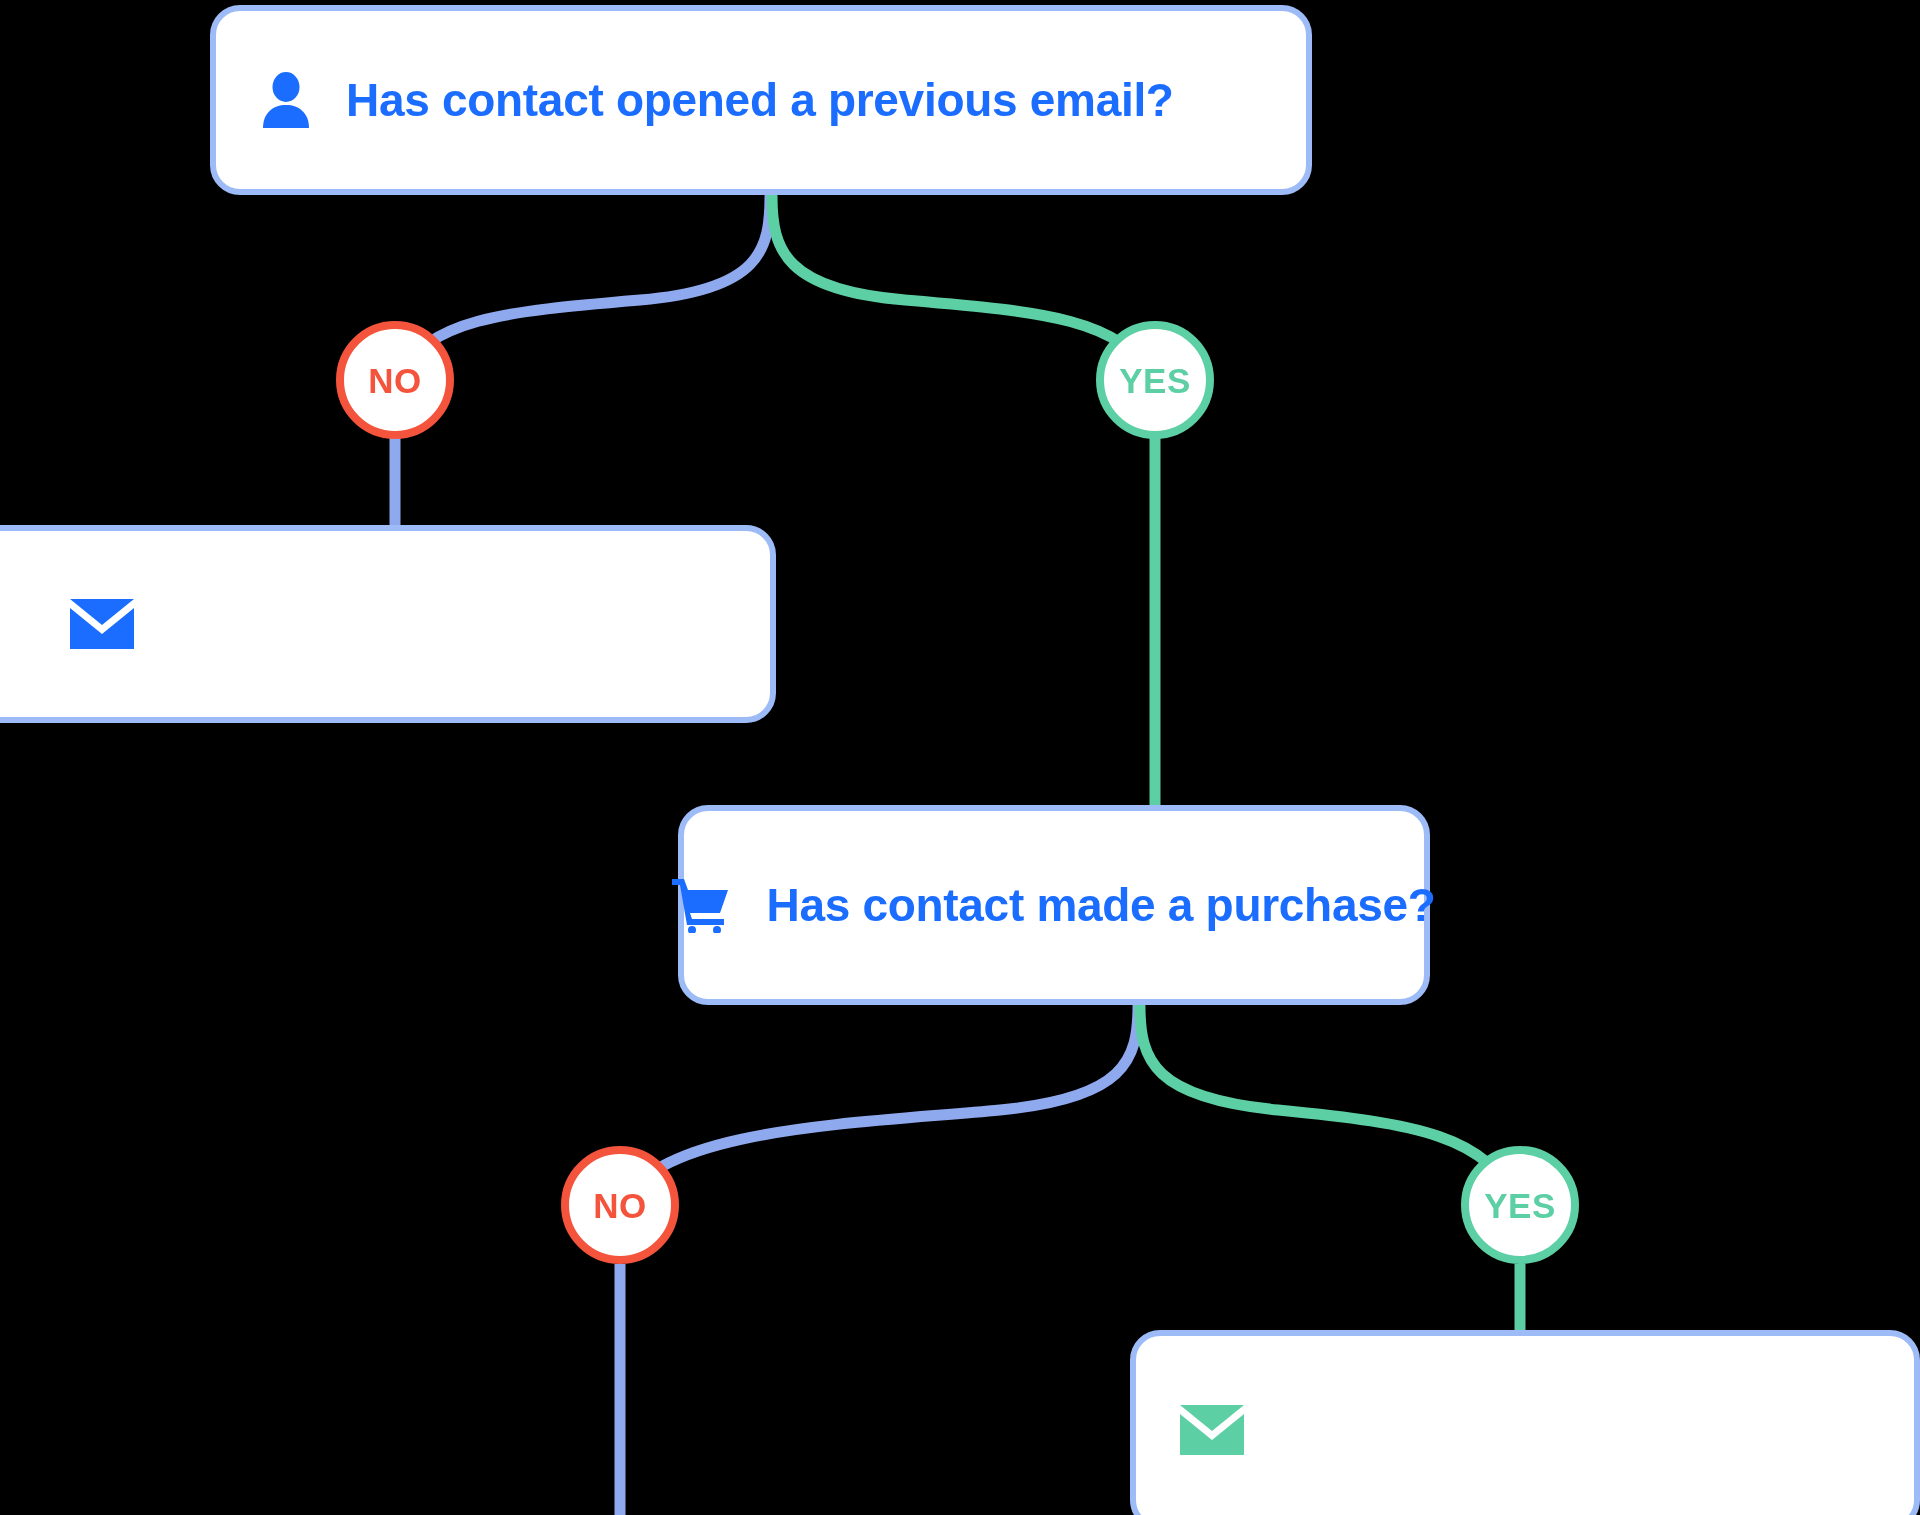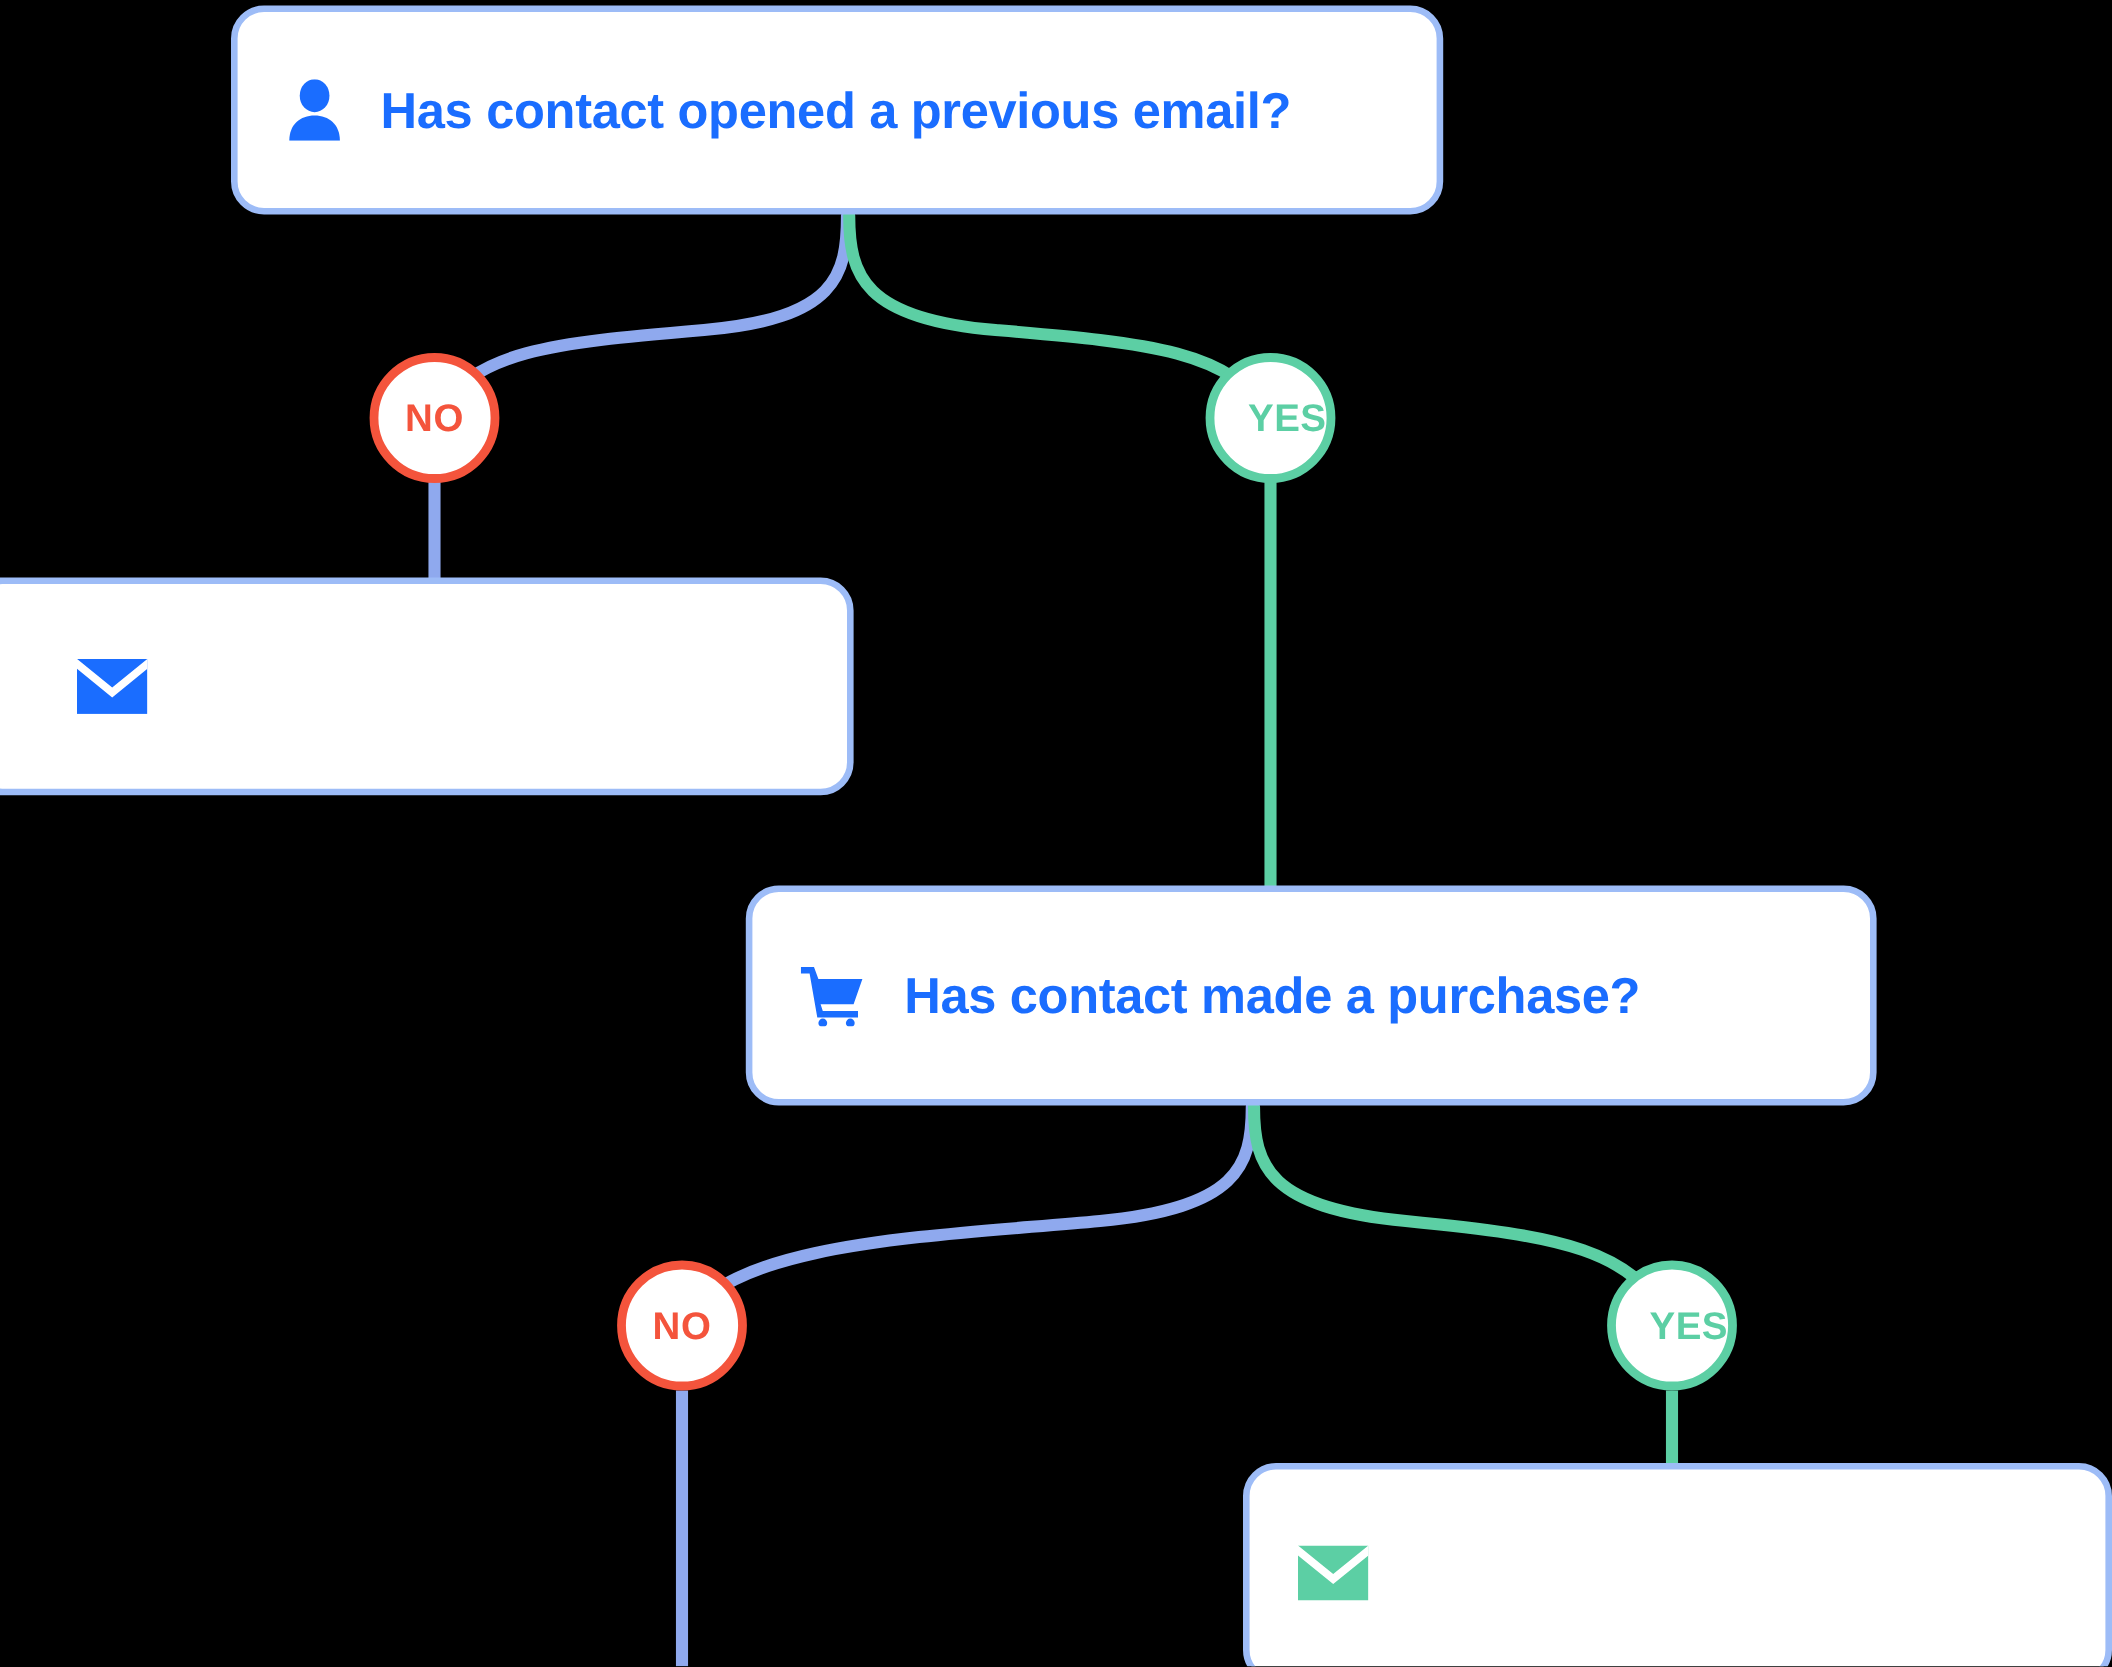--- a/index.html
+++ b/index.html
@@ -95,7 +95,6 @@
   }
   .badge.yes {
     border-color: #5ccfa4;
-    justify-content: flex-end;
   }
   .badge.yes .badge-text {
     color: #5ccfa4;

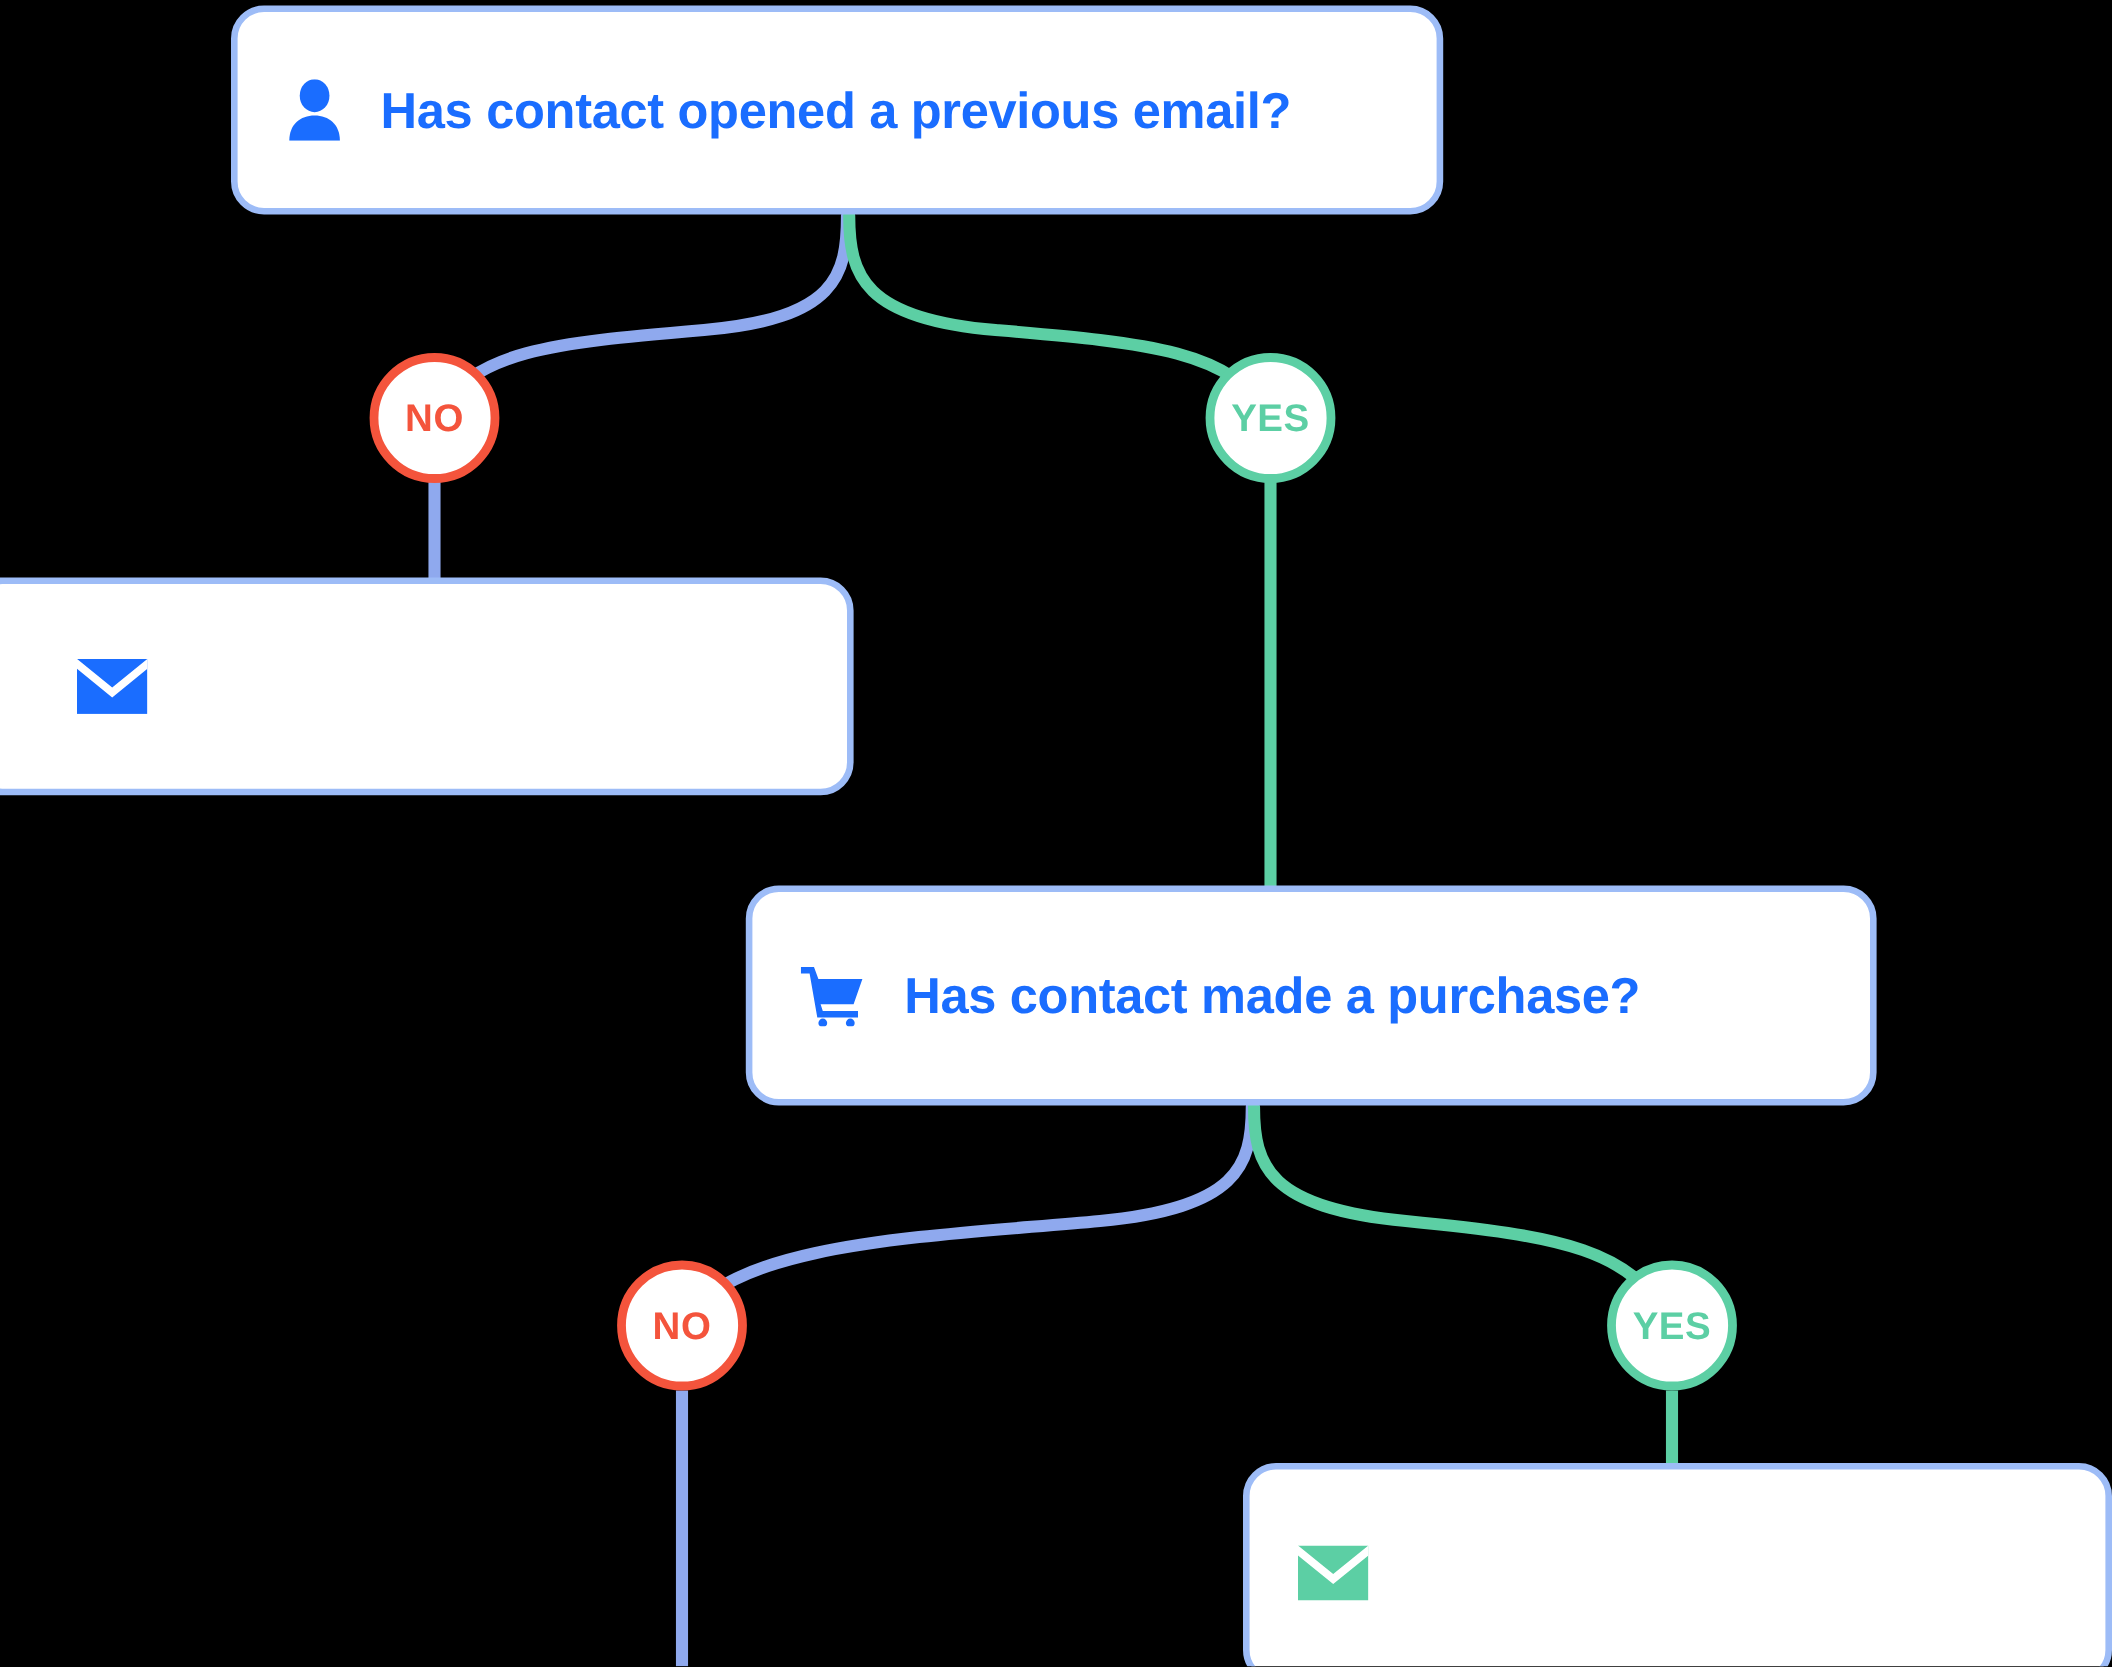--- a/index.html
+++ b/index.html
@@ -65,7 +65,7 @@
   }
   #node-decision-purchase {
     left: 678px;  top: 805px;
-    width: 1028px;  height: 200px;
+    width: 752px;  height: 200px; justify-content: center;
   }
   #node-action-special-offer {
     left: 1130px; top: 1330px;

